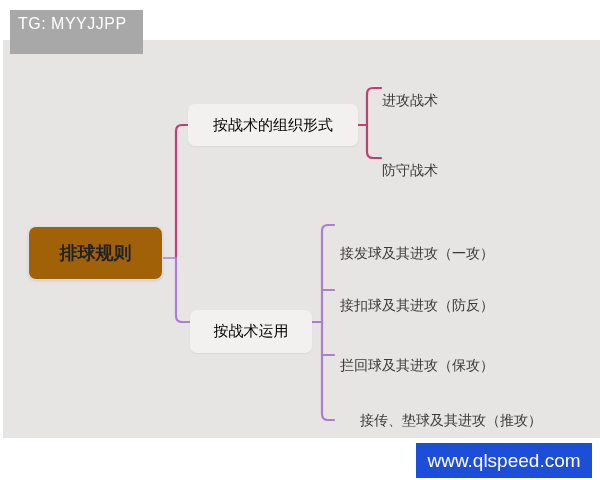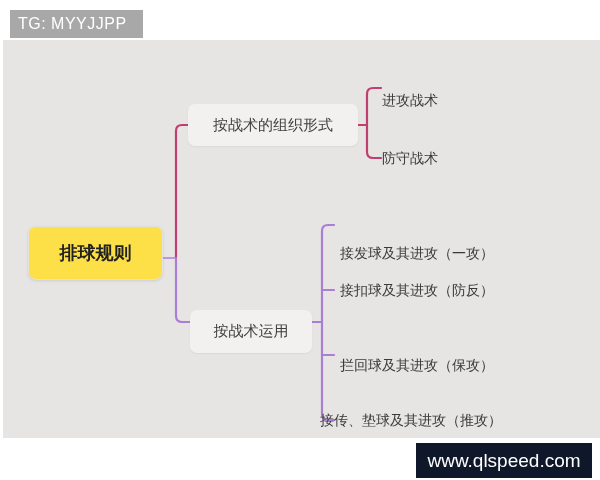--- a/index.html
+++ b/index.html
@@ -15,7 +15,7 @@
   .badge{
     position:absolute;left:10px;top:10px;height:28px;
     background:#a8a8a8;color:#ffffff;
-    font-size:16px;line-height:28px;padding:0 16px 0 8px;
+    font-size:16px;line-height:28px;padding:0 16px 16px 8px;
     letter-spacing:0.5px;z-index:5;
   }
   .watermark{

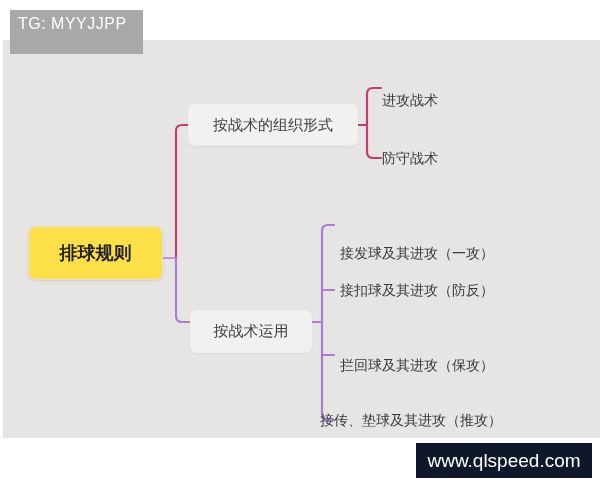--- a/index.html
+++ b/index.html
@@ -26,7 +26,7 @@
   svg.links{position:absolute;left:0;top:0;width:600px;height:480px;z-index:1;}
   .node{
     position:absolute;z-index:2;display:flex;align-items:center;justify-content:center;
-    color:#404040;box-sizing:border-box;cursor:default;
+    color:#000000;box-sizing:border-box;cursor:default;
   }
   .root-node{
     left:28px;top:226px;width:135px;height:54px;

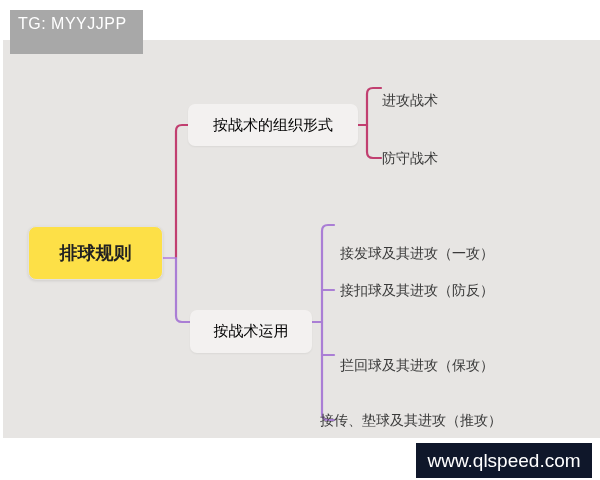--- a/index.html
+++ b/index.html
@@ -46,7 +46,7 @@
     line-height:20px;white-space:nowrap;cursor:default;
   }
   .leaf-a1{left:382px;top:78px;margin-top:12px;}
-  .leaf-a2{left:382px;top:148px;}
+  .leaf-a2{left:382px;top:160px;}
   .leaf-b1{left:340px;top:215px;margin-top:28px;}
   .leaf-b2{left:340px;top:280px;}
   .leaf-b3{left:340px;top:355px;}

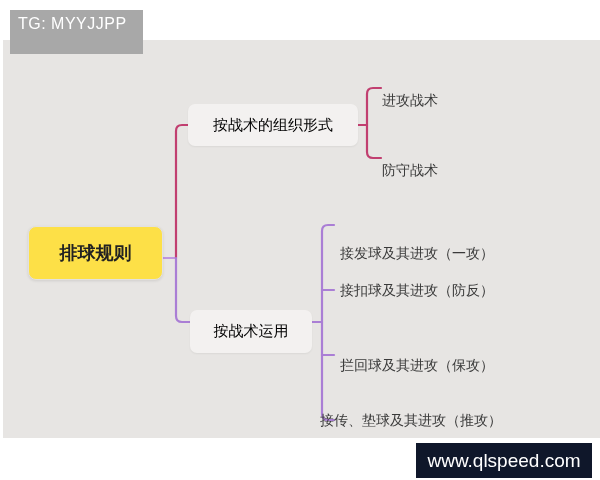--- a/index.html
+++ b/index.html
@@ -30,7 +30,7 @@
   }
   .root-node{
     left:28px;top:226px;width:135px;height:54px;
-    background:#fde047;border:1px solid #e3e1df;border-radius:8px;
+    background:#a16207;border:1px solid #e3e1df;border-radius:8px;
     box-shadow:0 1px 3px rgba(0,0,0,0.10);
     font-size:18px;font-weight:bold;color:#222222;
   }

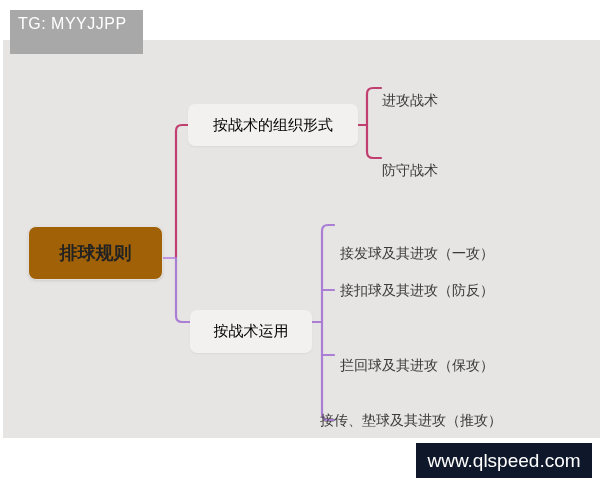--- a/index.html
+++ b/index.html
@@ -48,7 +48,7 @@
   .leaf-a1{left:382px;top:78px;margin-top:12px;}
   .leaf-a2{left:382px;top:160px;}
   .leaf-b1{left:340px;top:215px;margin-top:28px;}
-  .leaf-b2{left:340px;top:280px;}
+  .leaf-b2{left:340px;top:296px;font-family:Liberation Serif, serif;}
   .leaf-b3{left:340px;top:355px;}
   .leaf-b4{left:320px;top:410px;}
 </style>

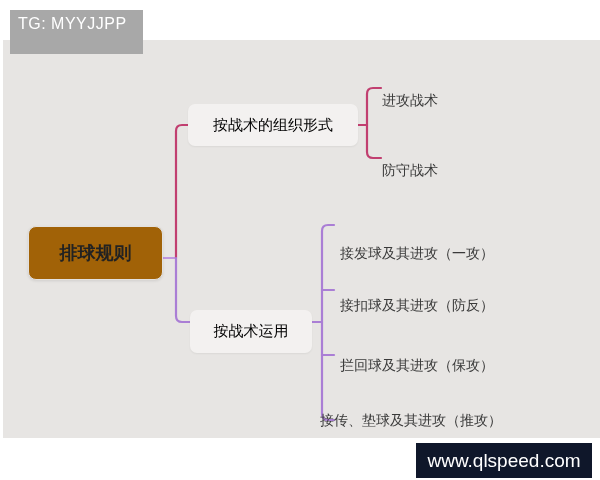--- a/index.html
+++ b/index.html
@@ -50,7 +50,7 @@
   .leaf-b1{left:340px;top:215px;margin-top:28px;}
   .leaf-b2{left:340px;top:296px;font-family:Liberation Serif, serif;}
   .leaf-b3{left:340px;top:355px;}
-  .leaf-b4{left:320px;top:410px;}
+  .leaf-b4{left:360px;top:410px;}
 </style>
 </head>
 <body>

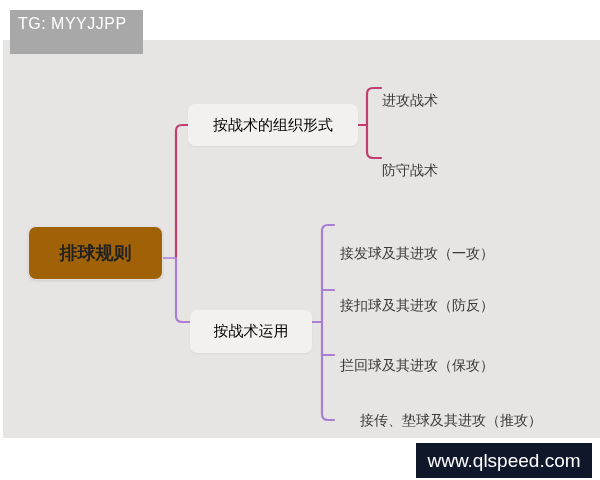--- a/index.html
+++ b/index.html
@@ -20,7 +20,7 @@
   }
   .watermark{
     position:absolute;right:8px;bottom:2px;width:176px;height:35px;
-    background:#0f172a;color:#ffffff;
+    background:#1d4ed8;color:#ffffff;
     font-size:19px;line-height:35px;text-align:center;z-index:5;
   }
   svg.links{position:absolute;left:0;top:0;width:600px;height:480px;z-index:1;}

